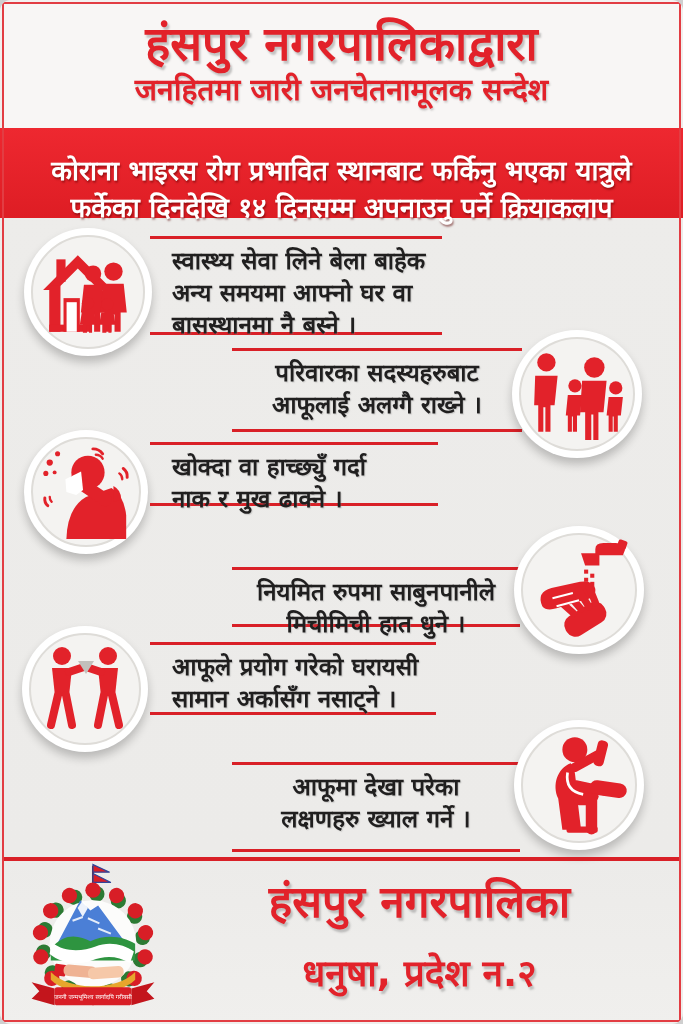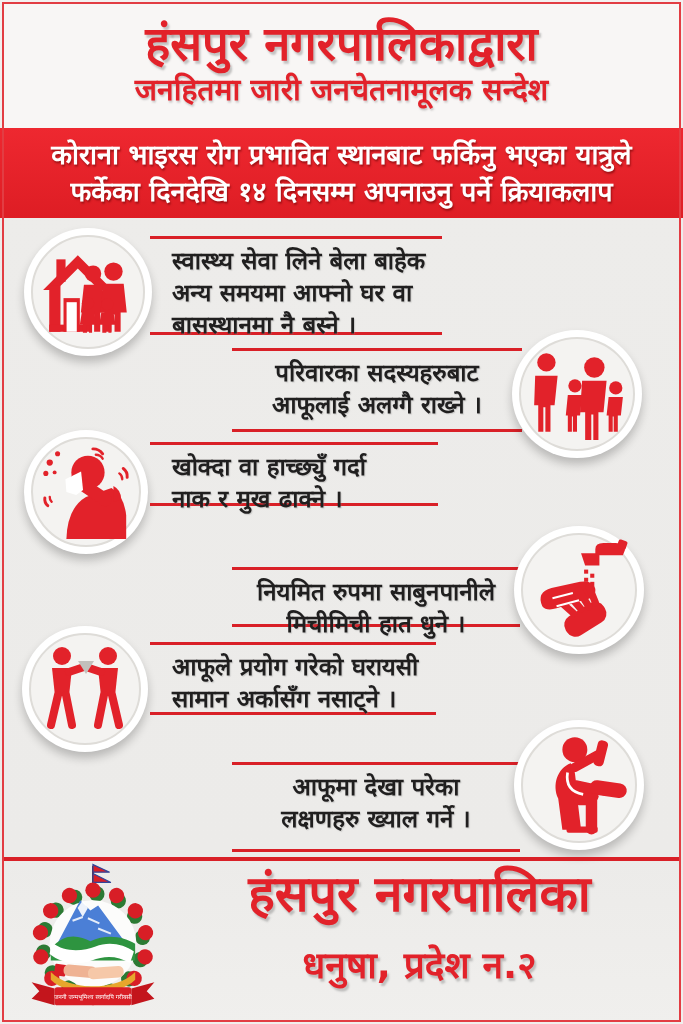--- a/index.html
+++ b/index.html
@@ -7,6 +7,7 @@
     position:relative;width:683px;height:1024px;overflow:hidden;
     background:linear-gradient(180deg,#f3f1f0 0%,#edecea 18%,#ecebe9 84%,#f0efed 100%);
     font-family:"DejaVu Sans","Liberation Sans",sans-serif;
+    border-radius:11px;
   }
   .frame{position:absolute;inset:2px;border:2px solid #e23d43;z-index:60;pointer-events:none;}
   

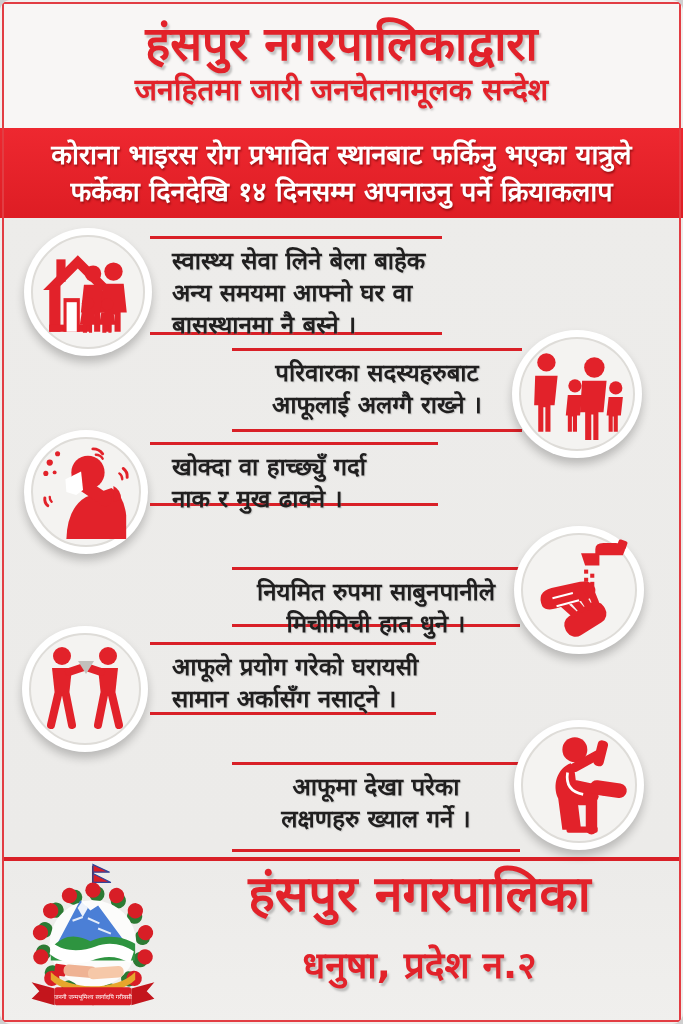--- a/index.html
+++ b/index.html
@@ -18,7 +18,7 @@
          text-shadow:1px 2px 2px rgba(130,130,130,.4);}
   
   .banner{position:absolute;top:128px;left:0;width:683px;height:90px;box-sizing:border-box;
-          background:linear-gradient(#ee2830,#de1d24);padding-top:8px;text-align:center;
+          background:linear-gradient(#ee2830,#de1d24);padding-top:24px;text-align:center;
           color:#fff;font-weight:bold;font-size:27px;line-height:37px;
           text-shadow:1px 2px 2px rgba(90,0,0,.5);}
   

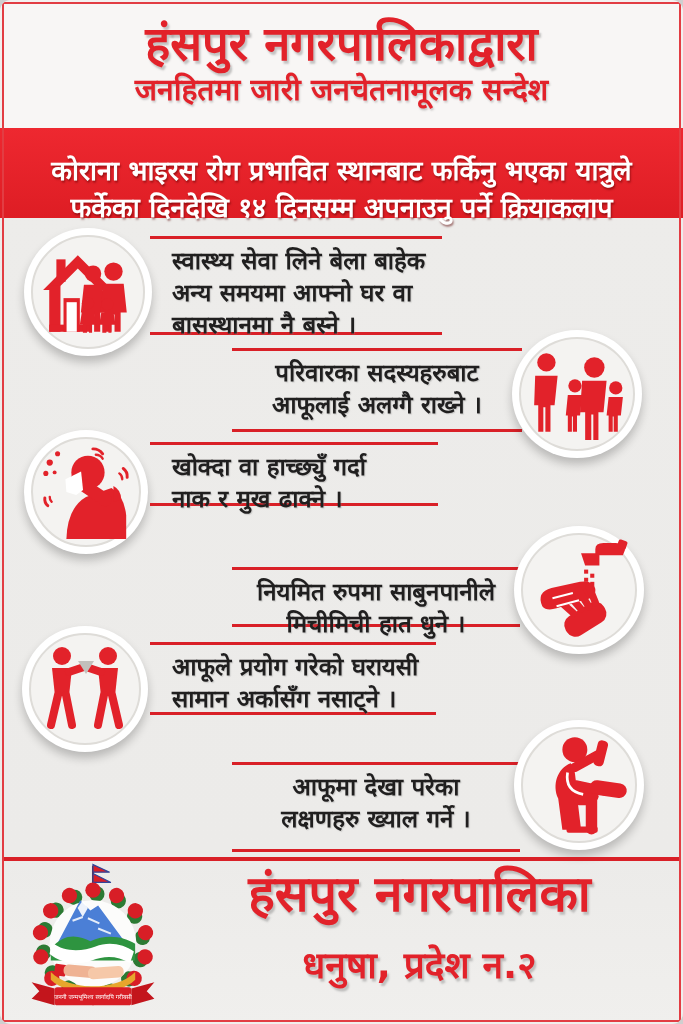--- a/index.html
+++ b/index.html
@@ -36,7 +36,7 @@
   
   .foot-rule{position:absolute;top:857px;left:4px;right:4px;height:4px;background:#d92027;}
   .footer-text{position:absolute;left:168px;right:12px;top:866px;text-align:center;color:#e2222a;font-weight:bold;}
-  .f1{font-size:50px;line-height:56px;text-shadow:2px 3px 2px rgba(130,130,130,.45);}
+  .f1{font-size:44px;line-height:56px;text-shadow:2px 3px 2px rgba(130,130,130,.45);margin-top:8px;}
   .f2{margin-top:21px;font-size:37px;line-height:46px;text-shadow:2px 3px 2px rgba(130,130,130,.45);}
   .emblem{position:absolute;left:14px;top:862px;width:158px;height:156px;}
   .red{fill:#e2222a;}

